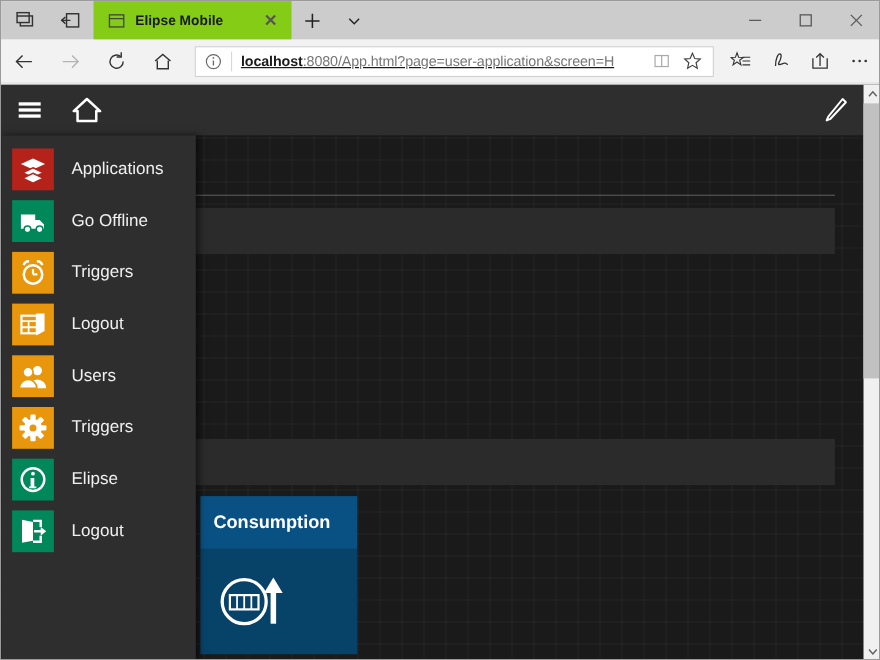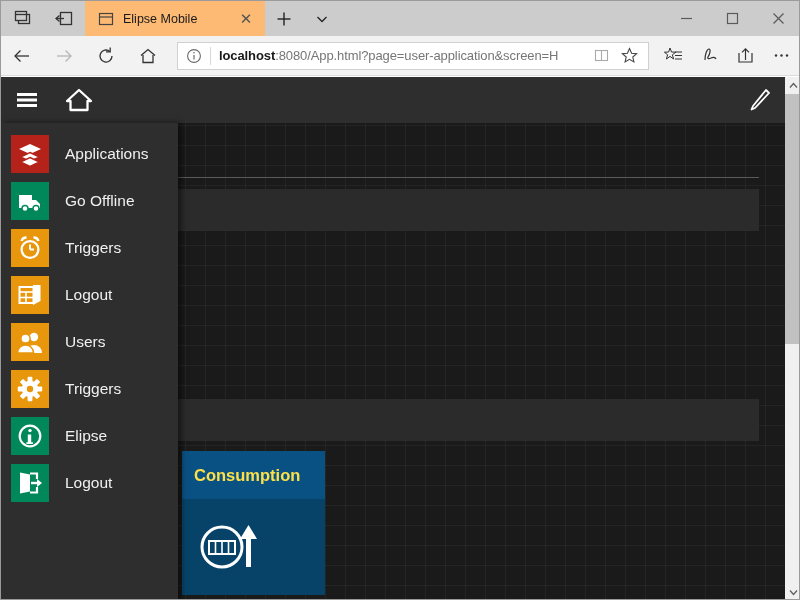--- a/index.html
+++ b/index.html
@@ -32,9 +32,10 @@
   .tab {
     position: relative;
     height: 35px; width: 180px;
-    background: #fdba74;
+    background: #84cc16;
     display: flex; align-items: center;
     padding: 0 6px 0 12px;
+    font-weight: bold;
   }
   .tab-favicon { width: 18px; height: 18px; flex: 0 0 18px; margin-right: 8px; }
   .tab-title {

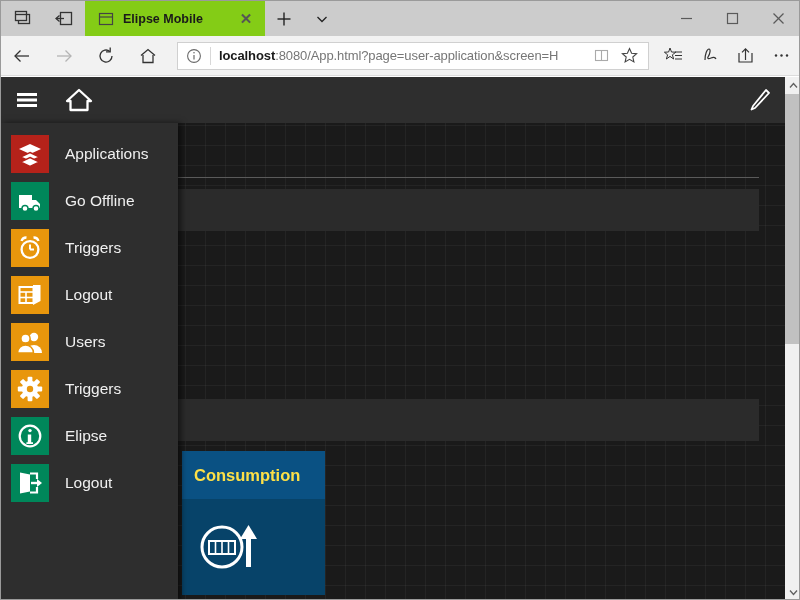--- a/index.html
+++ b/index.html
@@ -60,6 +60,7 @@
     background: #f2f2f2;
     display: flex; align-items: center;
     border-bottom: 1px solid #dcdcdc;
+    text-decoration: underline;
   }
   .nav-btn {
     width: 42px; height: 38px;

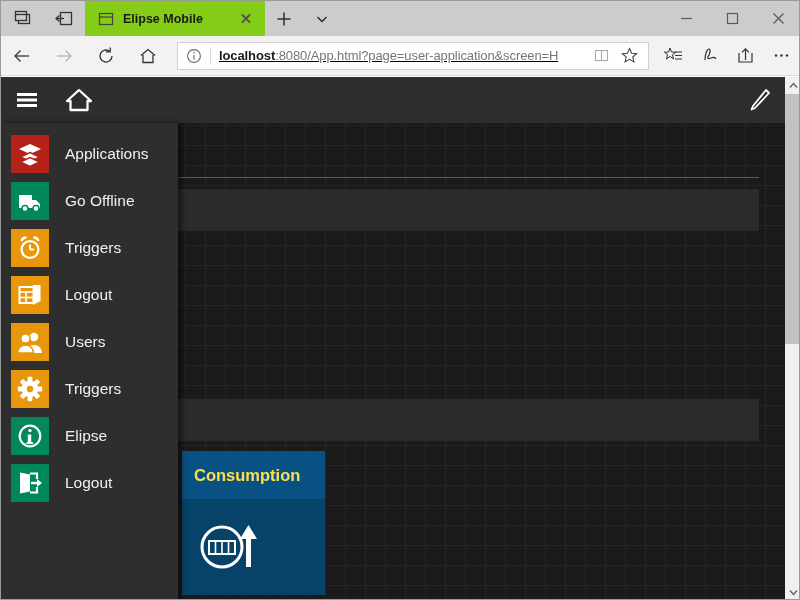--- a/index.html
+++ b/index.html
@@ -173,7 +173,7 @@
     padding: 0 0 0 12px;
   }
   .tile-head span {
-    font-size: 16.5px; font-weight: bold; color: #fde047;
+    font-size: 16.5px; font-weight: bold; color: #ffffff;
     white-space: nowrap;
   }
   .tile-body {

